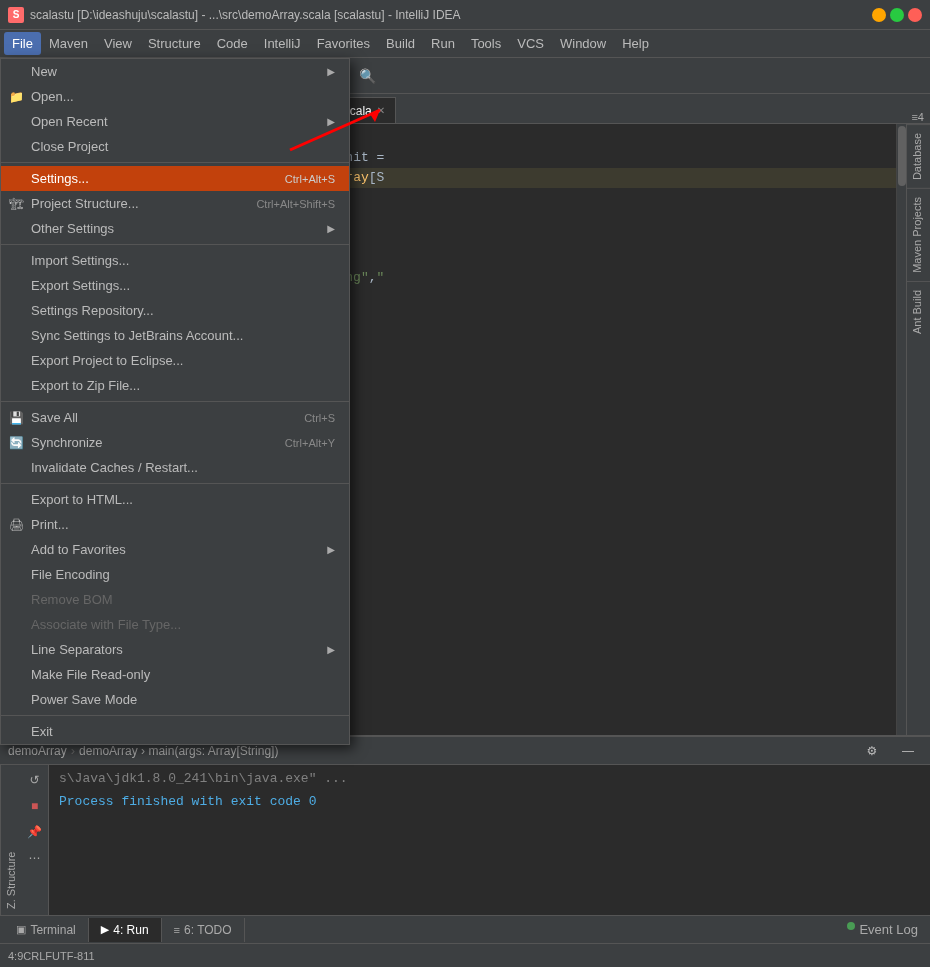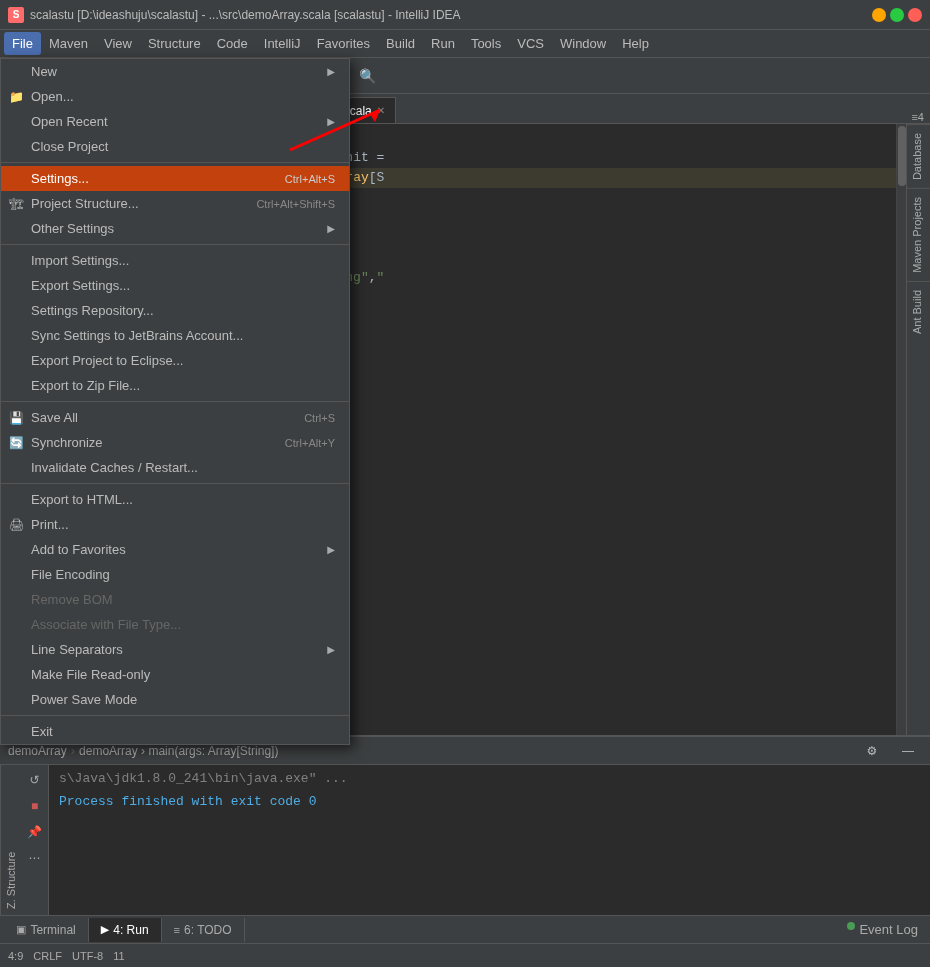--- a/index.html
+++ b/index.html
@@ -301,7 +301,7 @@
       gap: 0;
     }
     .status-left { flex: 1; }
-    .status-right { display: flex; gap: 10px; }
+    .status-right { display: flex; }
     .status-item { cursor: pointer; }
 
     

